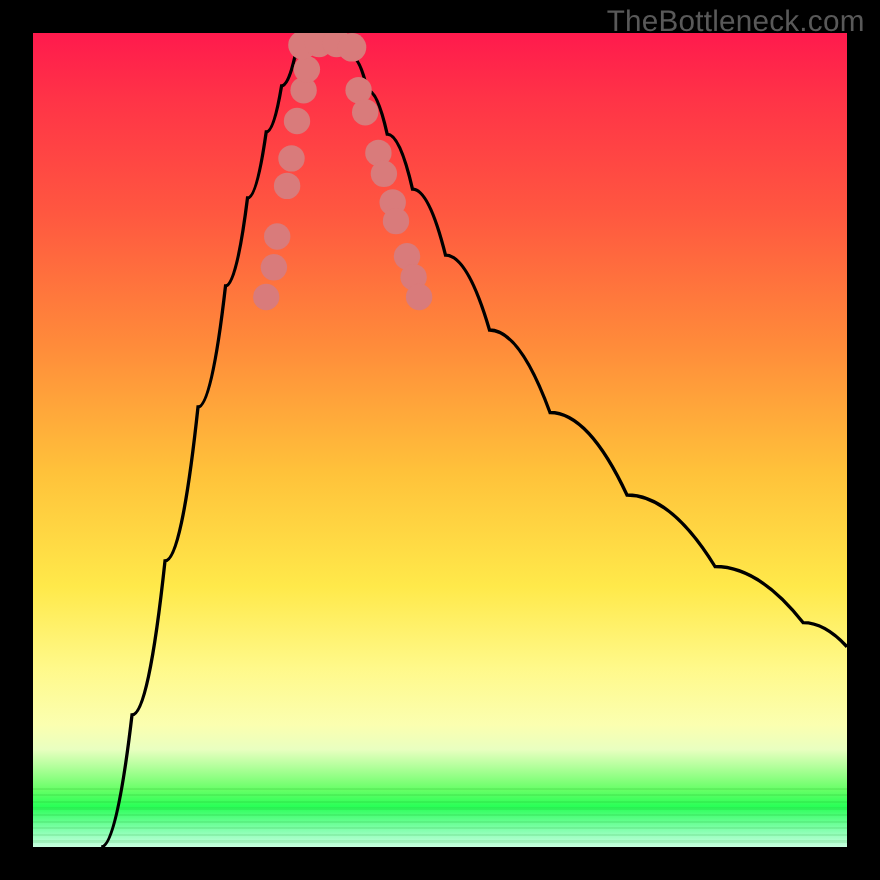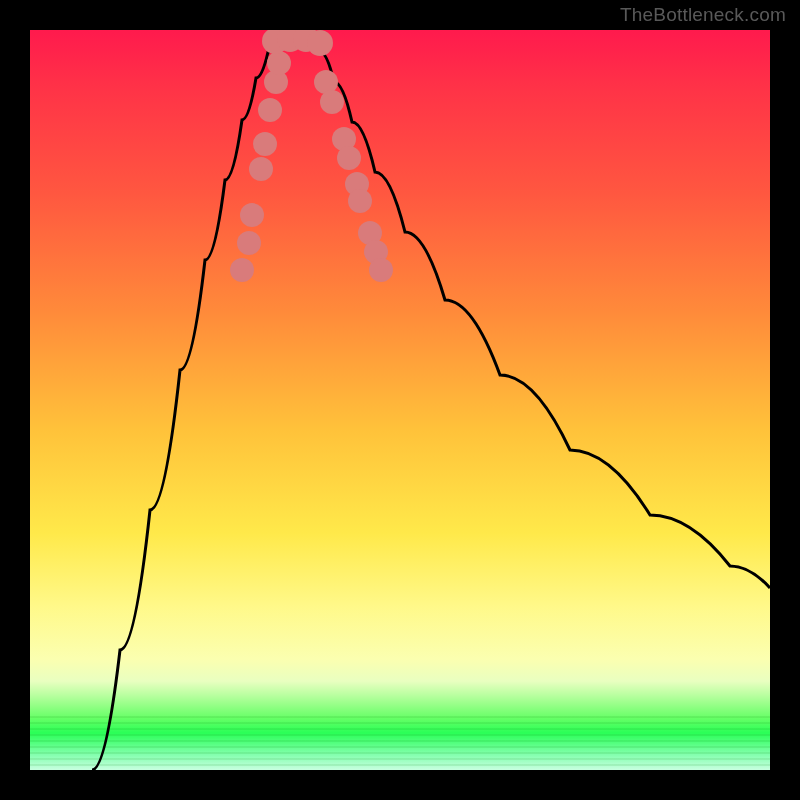--- a/index.html
+++ b/index.html
@@ -72,7 +72,7 @@
     top: 4px;
     right: 14px;
     color: #595959;
-    font-size: 19px;
+    font-size: 27px;
     font-weight: 400;
     letter-spacing: 0.2px;
   }

